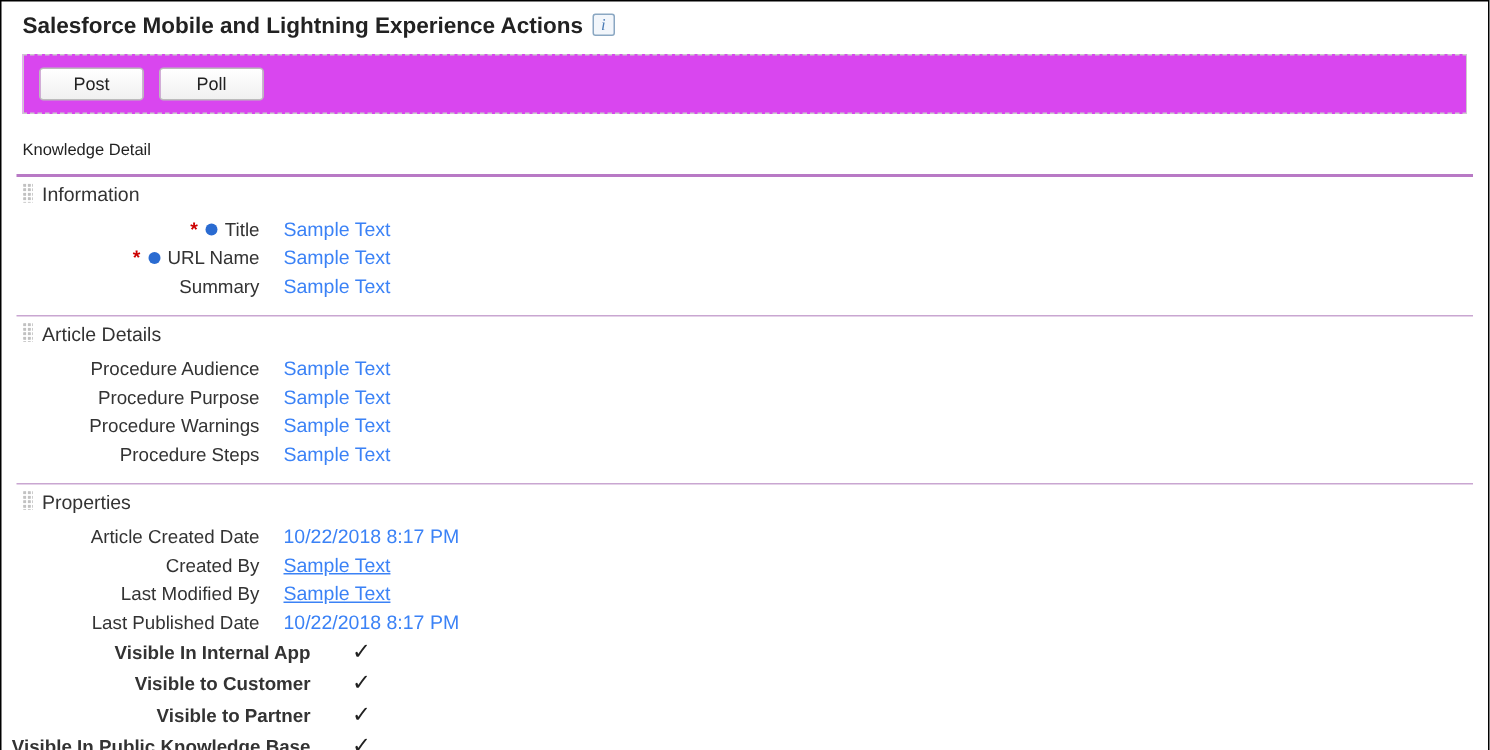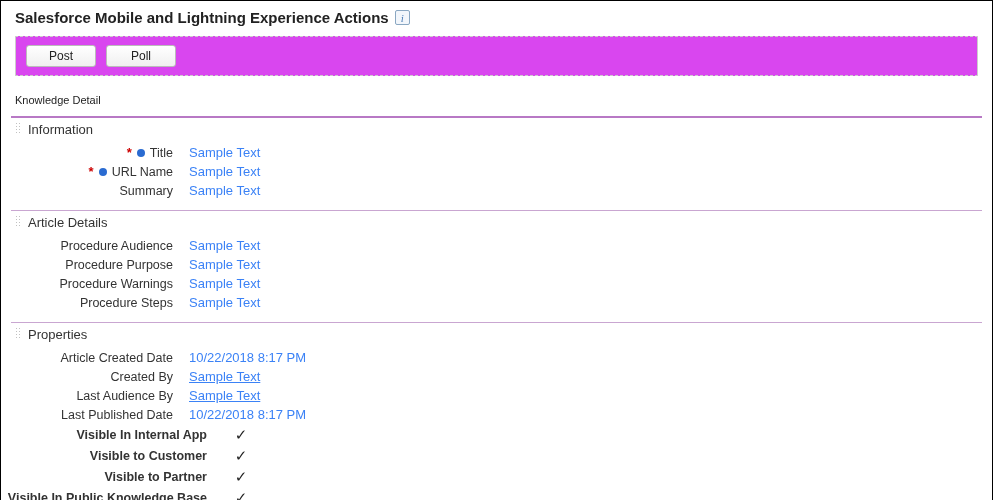--- a/index.html
+++ b/index.html
@@ -17,7 +17,6 @@
   }
   .top-title-row {
     display: flex;
-    align-items: center;
     gap: 6px;
     margin-bottom: 10px;
   }

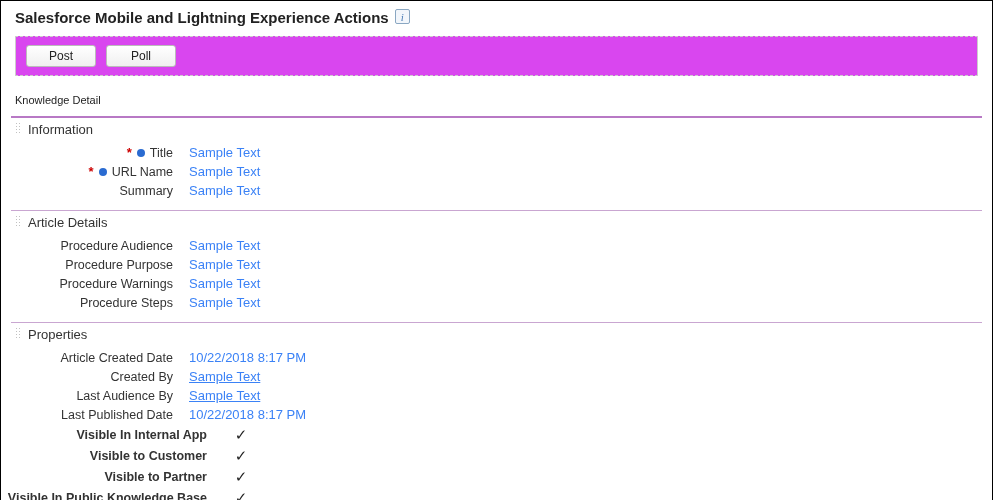--- a/index.html
+++ b/index.html
@@ -258,7 +258,7 @@
       </div>
       <div class="field-row">
         <div class="field-label-col">
-          <span>Last Audience By</span>
+          <span>Last Modified By</span>
         </div>
         <div class="field-value link">Sample Text</div>
       </div>

